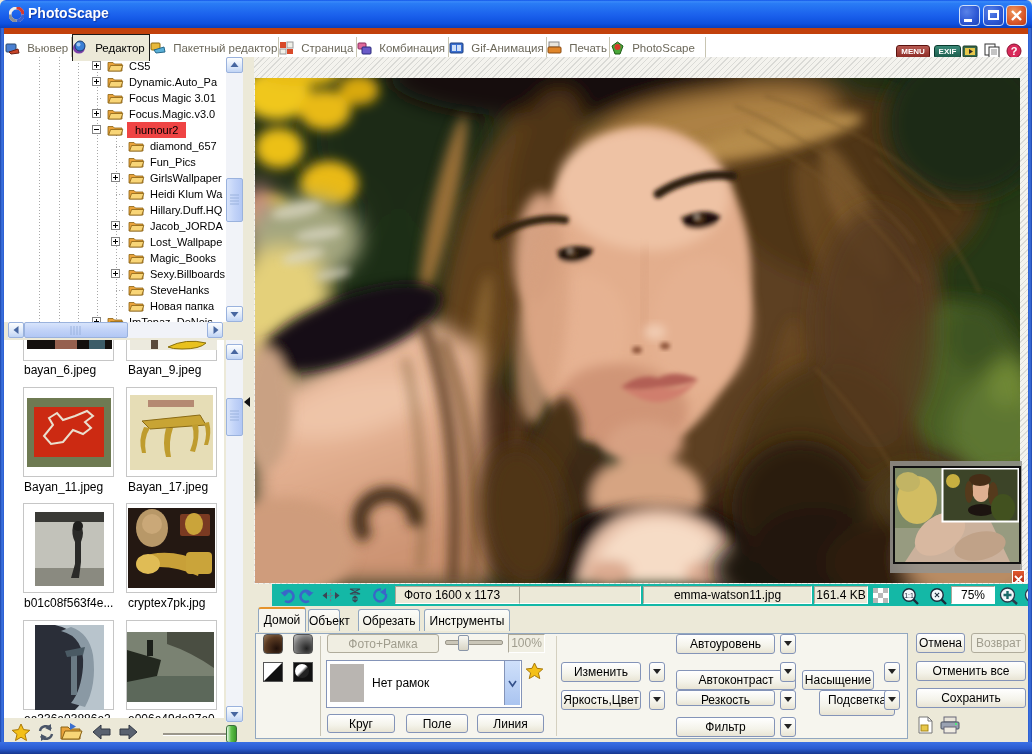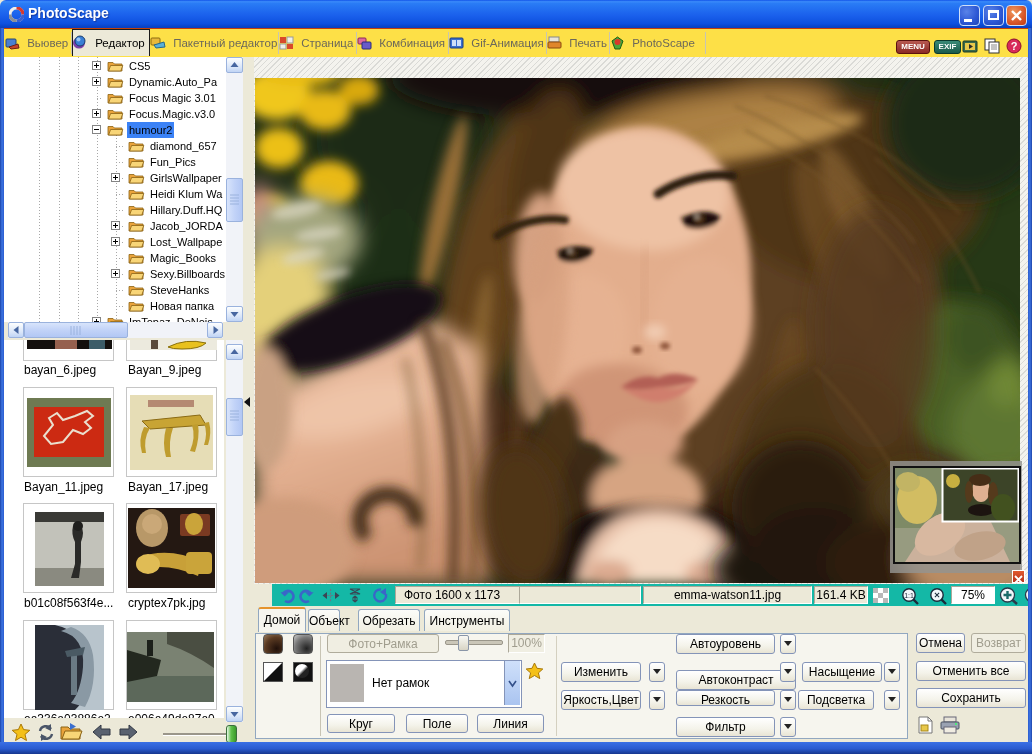--- a/index.html
+++ b/index.html
@@ -17,7 +17,7 @@
   .tmin,.tmax{background:radial-gradient(circle at 35% 30%,#5a83e8,#2c57d4 60%,#1e44b8);}
   .tclose{background:radial-gradient(circle at 35% 30%,#f0975c,#d8572a 60%,#c03a12);}
   
-  #tabbar{left:0;top:28px;width:1032px;height:29px;background:#fde047;border-top:1px solid #c2410c;box-sizing:border-box;}
+  #tabbar{left:0;top:28px;width:1032px;height:29px;background:#ffffff;border-top:6px solid #c2410c;box-sizing:border-box;}
   .ttab{position:absolute;top:2px;height:25px;line-height:25px;font-size:11.5px;color:#6c685a;white-space:nowrap;}
   .ttab .ic{display:inline-block;vertical-align:-3px;margin-right:4px;}
   .tsep{position:absolute;top:3px;width:1px;height:22px;background:#c8c5b2;}

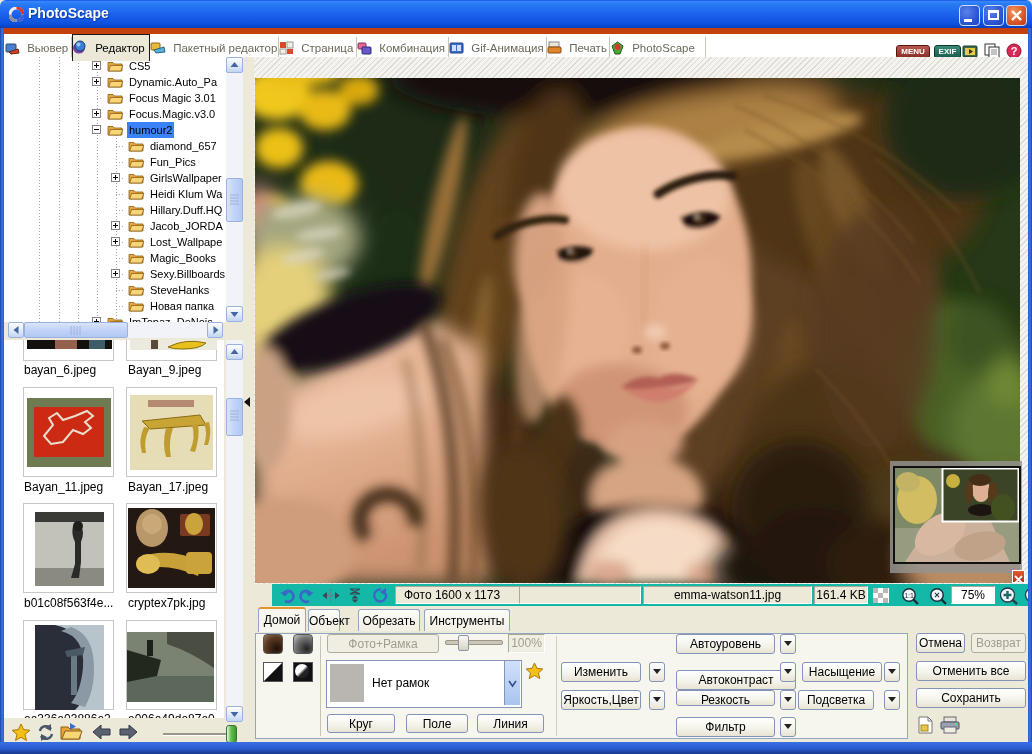--- a/index.html
+++ b/index.html
@@ -212,7 +212,7 @@
     <svg class="abs" style="left:103px;top:66px" width="17" height="13">
         <use href="#fold"></use>
       </svg>
-    <div class="trow" style="left:123px;top:65px;background:#3b82f6;padding:0 2px">humour2</div>
+    <div class="trow" style="left:123px;top:65px;background:#ef4444;padding:0 8px">humour2</div>
     <div class="abs hg" style="left:112px;top:89px;width:8px"></div>
     <svg class="abs" style="left:124px;top:82px" width="17" height="13">
         <use href="#fold"></use>

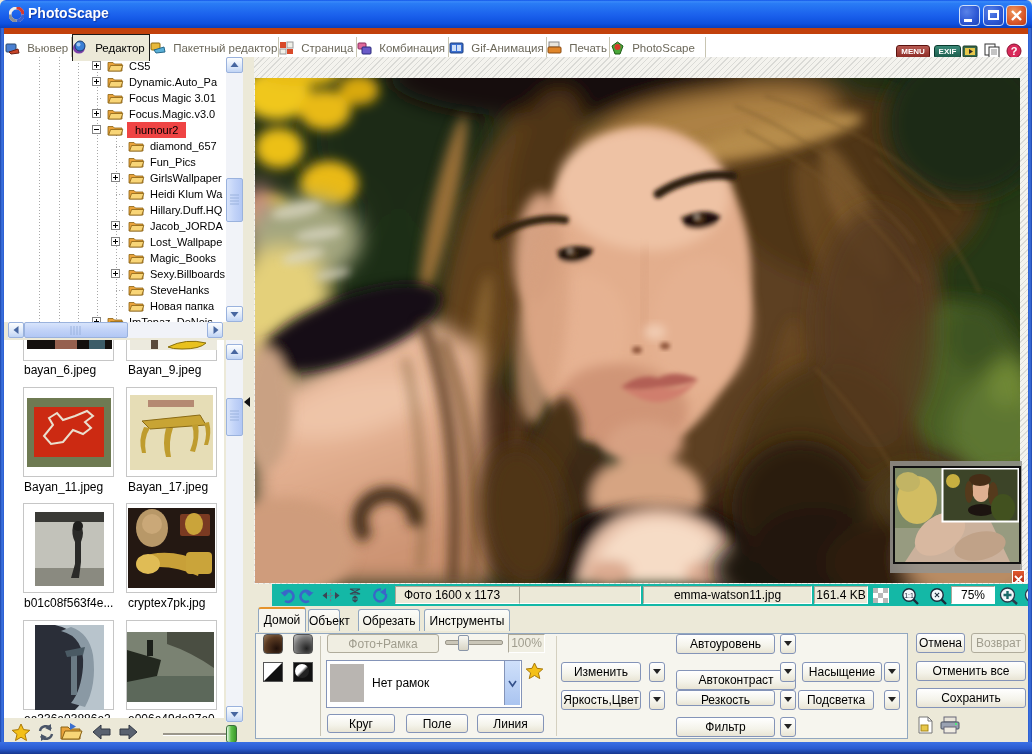--- a/index.html
+++ b/index.html
@@ -721,7 +721,7 @@
     <div class="drop" style="left:526px;top:84px;height:20px"></div>
     <div class="xb" style="left:422px;top:111px;width:99px;height:20px;line-height:19px">Фильтр</div>
     <div class="drop" style="left:526px;top:111px;height:20px"></div>
-    <div class="xb" style="left:548px;top:56px;width:80px;height:20px;line-height:19px">Насыщение</div>
+    <div class="xb" style="left:548px;top:64px;width:72px;height:20px;line-height:19px">Насыщение</div>
     <div class="drop" style="left:630px;top:56px;height:20px"></div>
     <div class="xb" style="left:544px;top:84px;width:76px;height:20px;line-height:19px">Подсветка</div>
     <div class="drop" style="left:630px;top:84px;height:20px"></div>

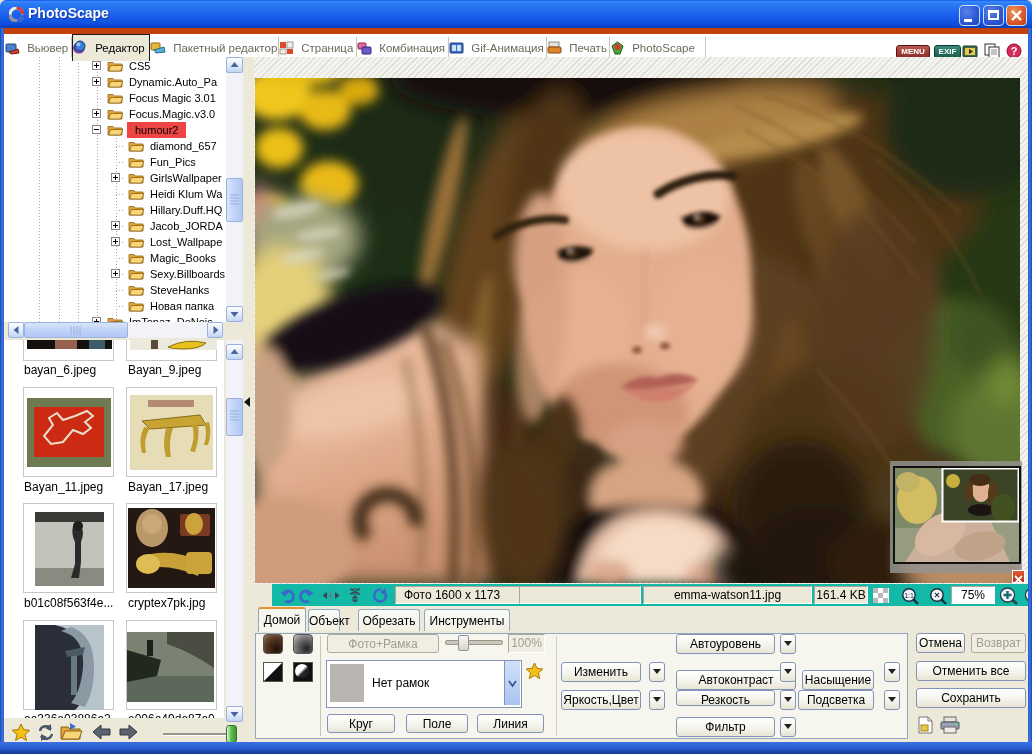--- a/index.html
+++ b/index.html
@@ -723,7 +723,7 @@
     <div class="drop" style="left:526px;top:111px;height:20px"></div>
     <div class="xb" style="left:548px;top:64px;width:72px;height:20px;line-height:19px">Насыщение</div>
     <div class="drop" style="left:630px;top:56px;height:20px"></div>
-    <div class="xb" style="left:544px;top:84px;width:76px;height:20px;line-height:19px">Подсветка</div>
+    <div class="xb" style="left:565px;top:84px;width:76px;height:26px;line-height:19px">Подсветка</div>
     <div class="drop" style="left:630px;top:84px;height:20px"></div>
     <div class="xb" style="left:662px;top:27px;width:49px;height:20px;line-height:19px">Отмена</div>
     <div class="xb dis" style="left:717px;top:27px;width:55px;height:20px;line-height:19px;background:#f0eee2;border-color:#b0ac9c">Возврат</div>

